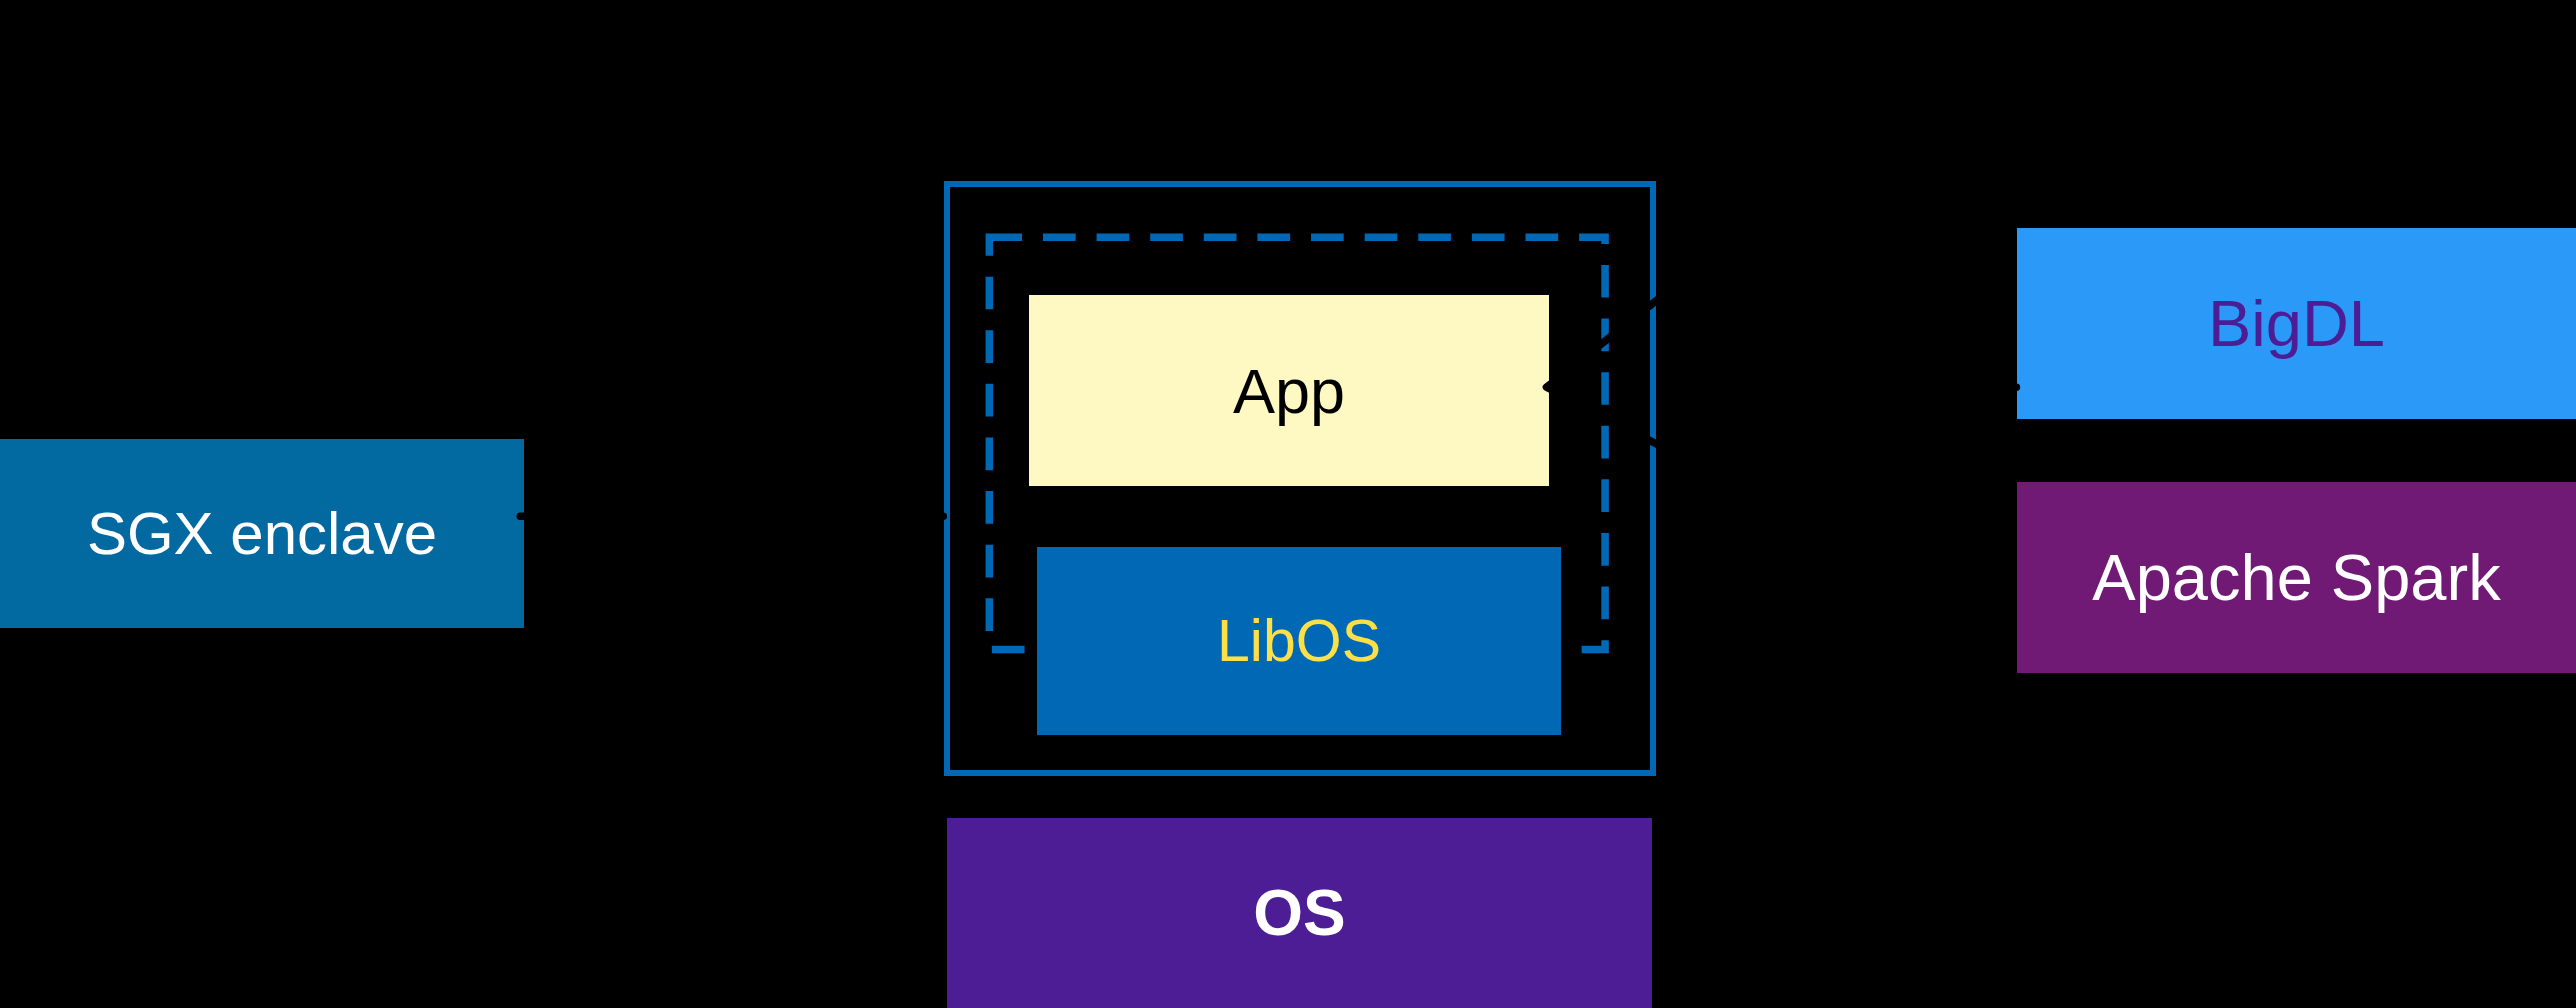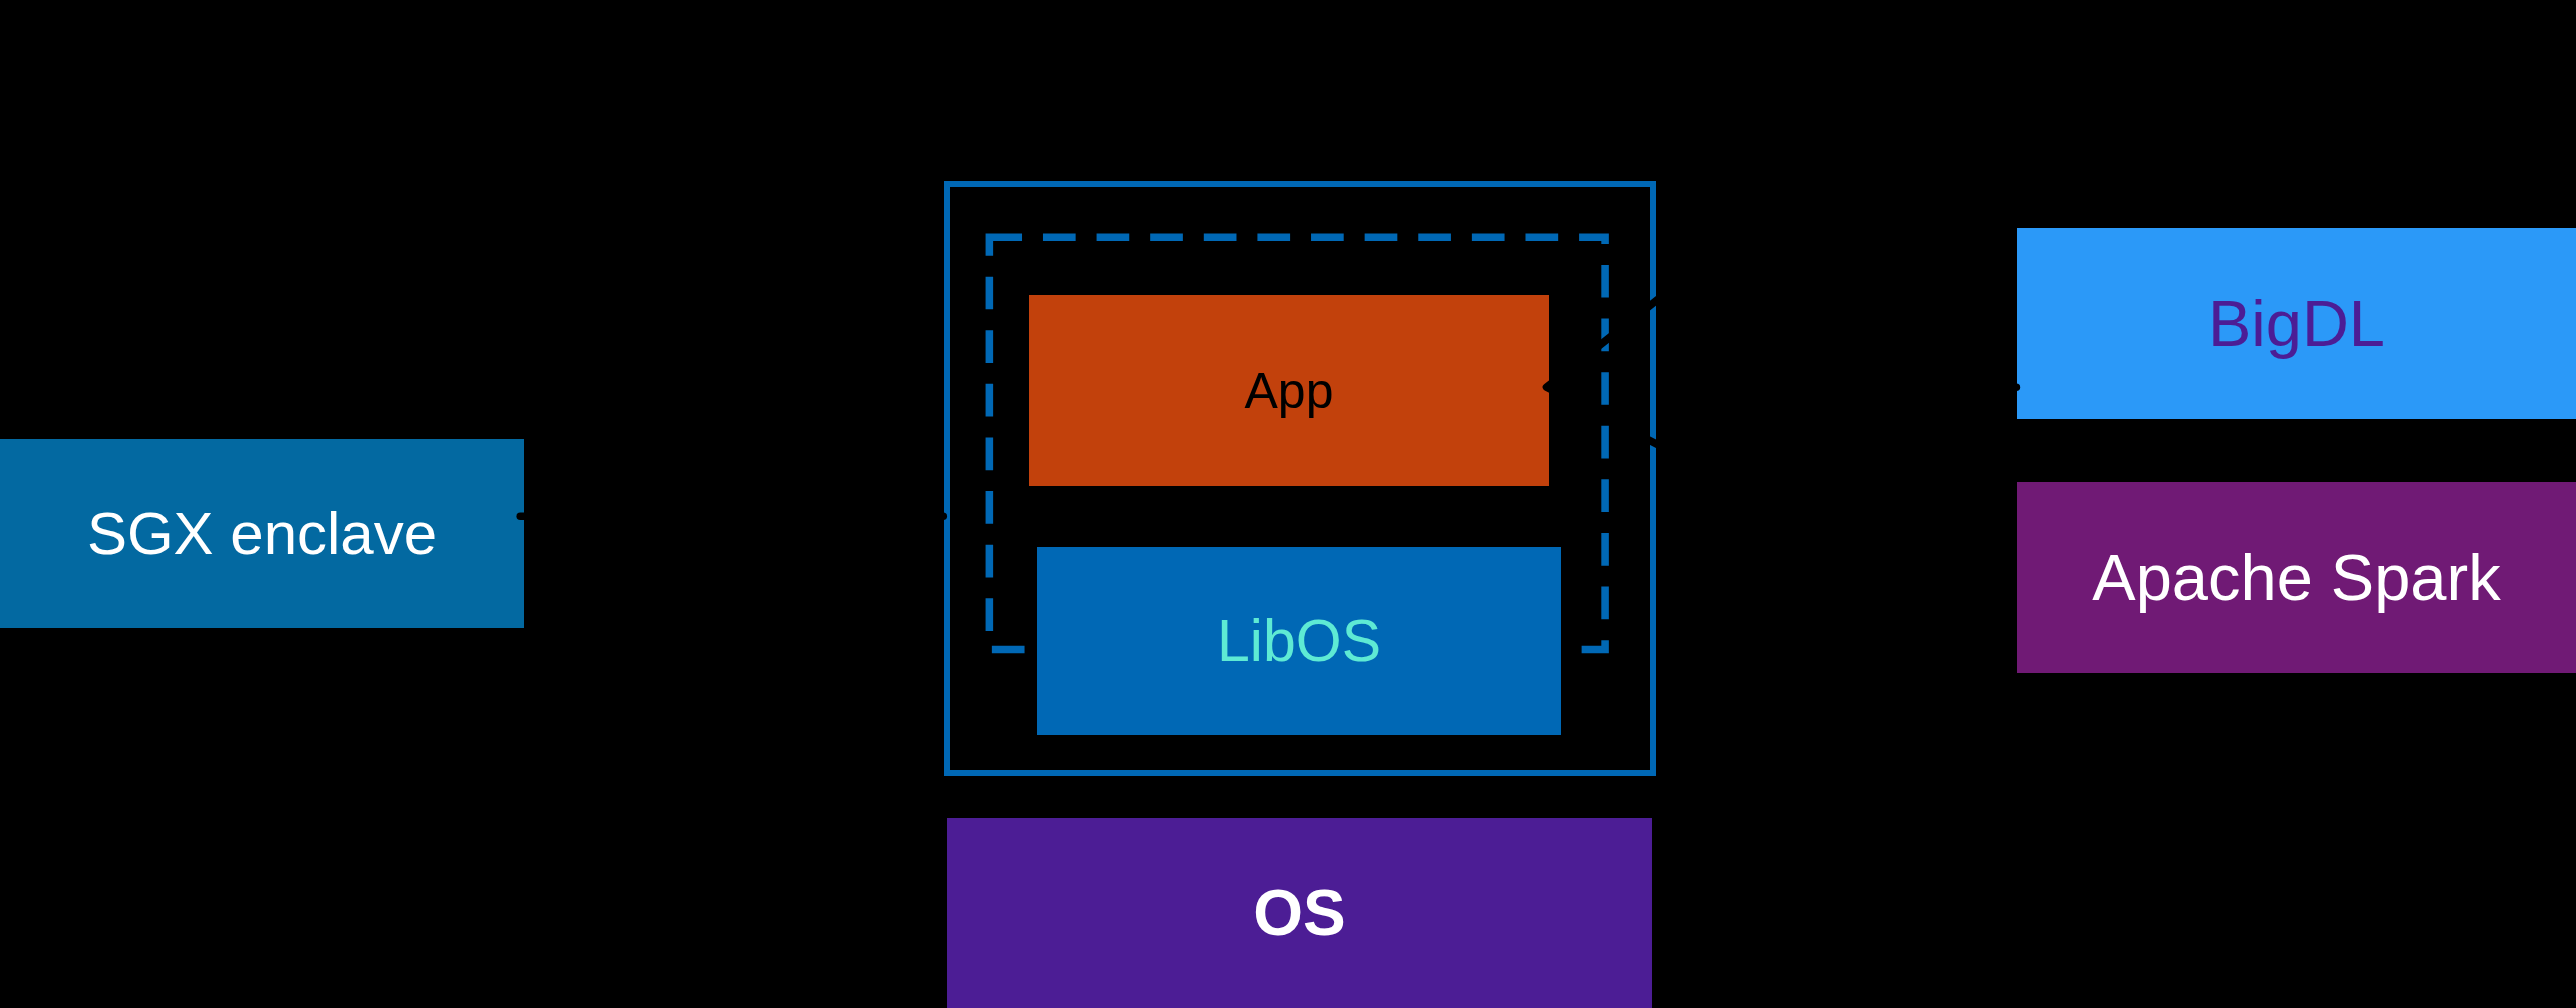--- a/index.html
+++ b/index.html
@@ -33,9 +33,9 @@
   }
   .app-box {
     left: 1029px; top: 295px; width: 520px; height: 191px;
-    background: #c2410c;
+    background: #fef9c3;
     color: #000000;
-    font-size: 50px;
+    font-size: 63px;
   }
   .libos-box {
     left: 1037px; top: 547px; width: 524px; height: 188px;

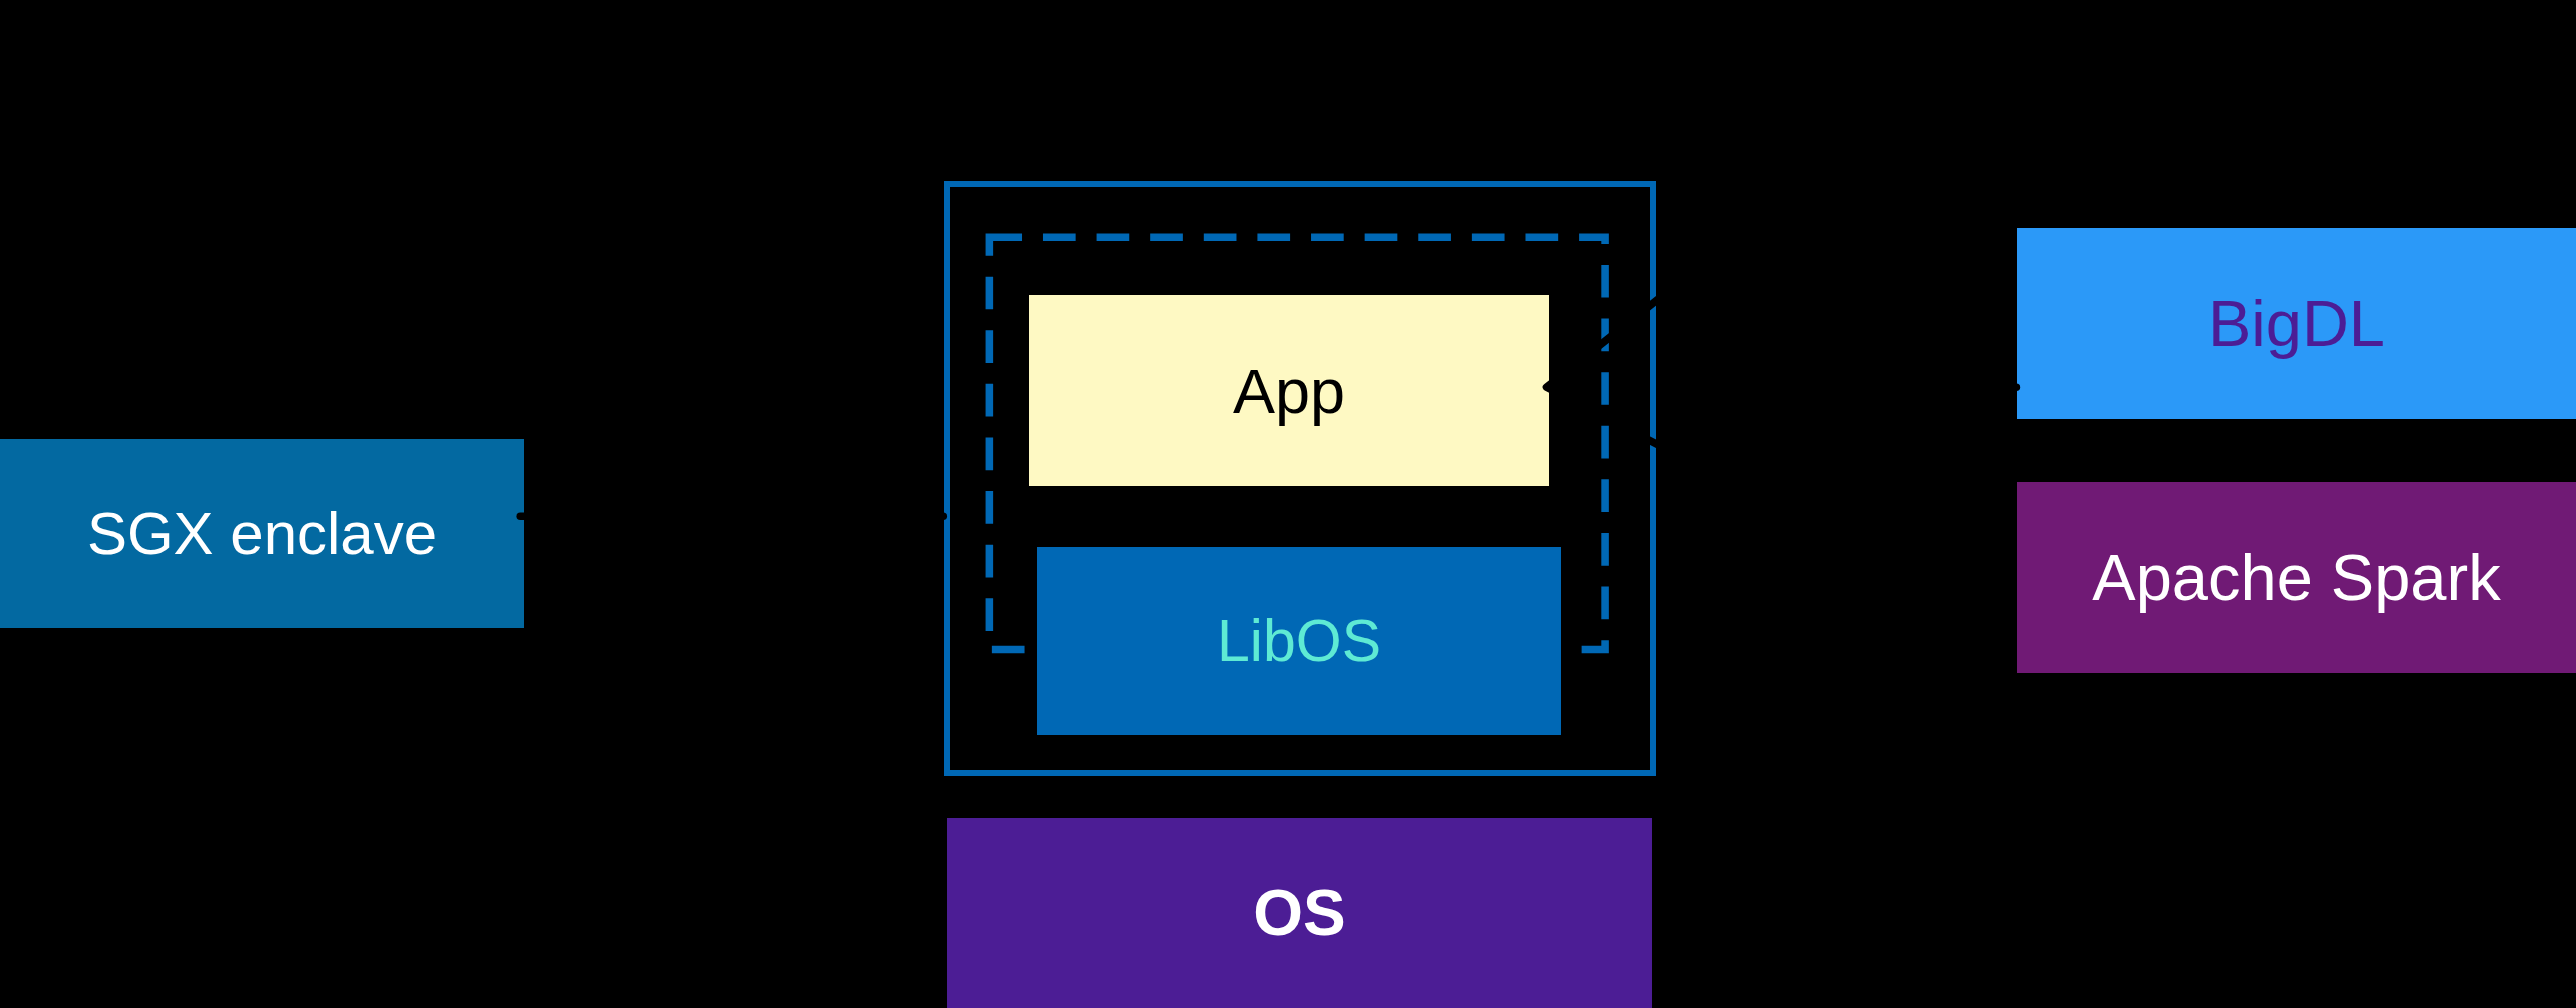--- a/index.html
+++ b/index.html
@@ -40,7 +40,7 @@
   .libos-box {
     left: 1037px; top: 547px; width: 524px; height: 188px;
     background: #0068B5;
-    color: #5eead4;
+    color: #fde047;
     font-size: 59px;
     text-align: center;
   }

